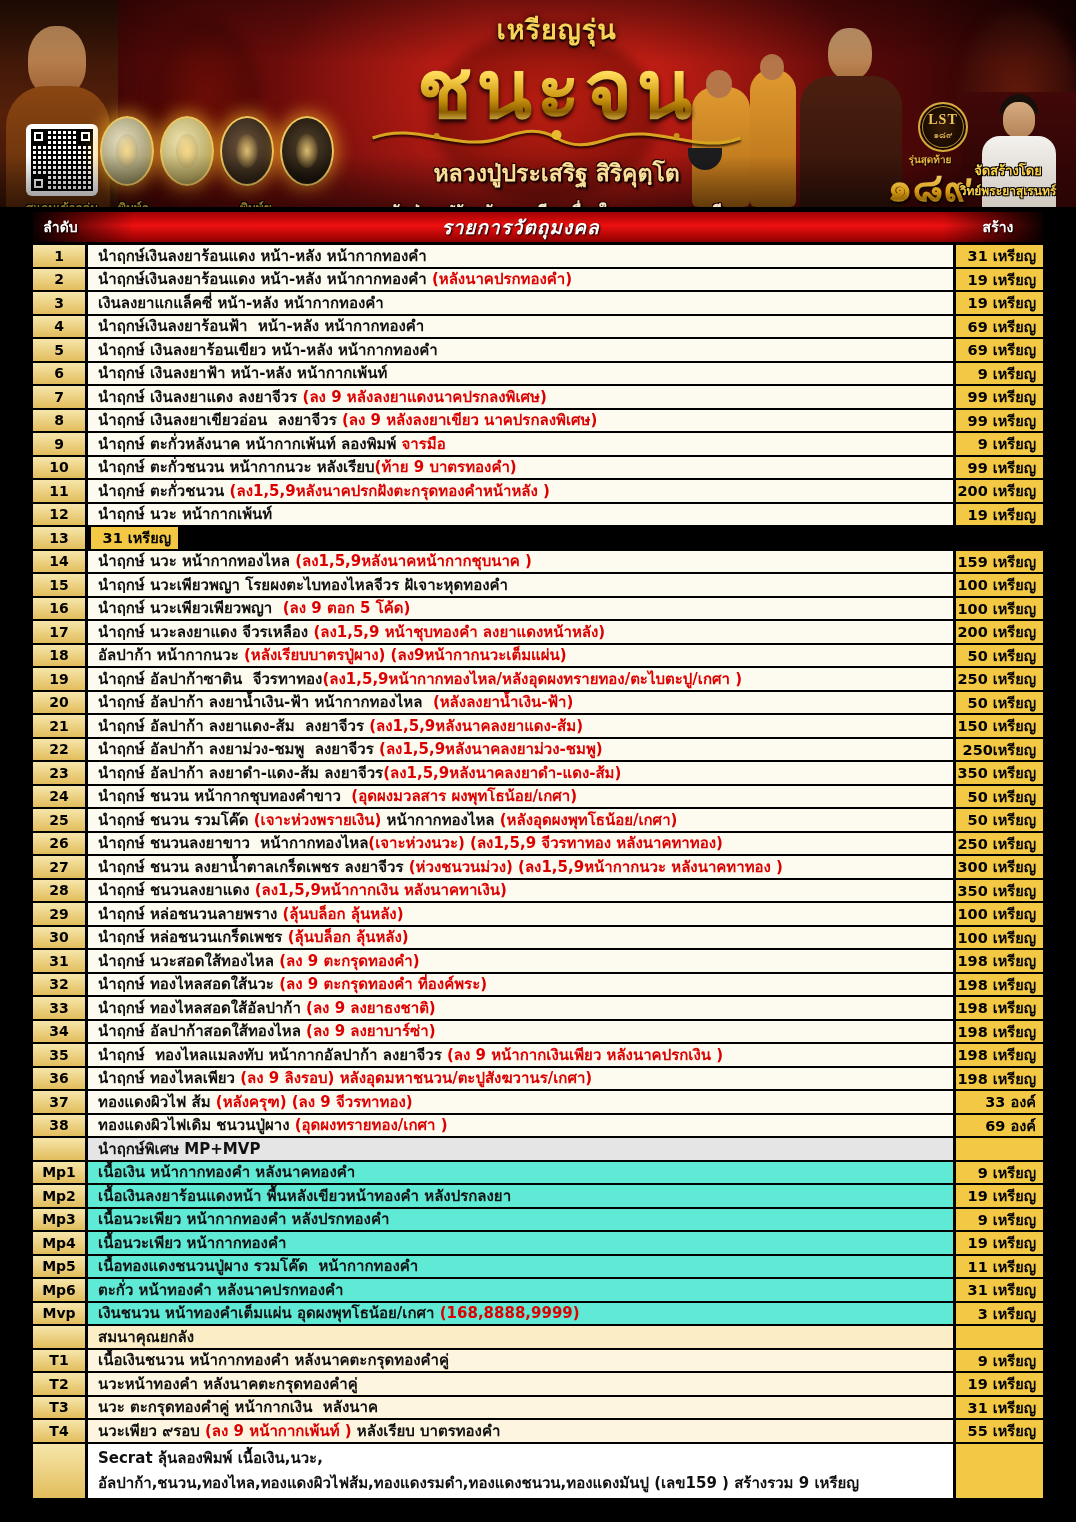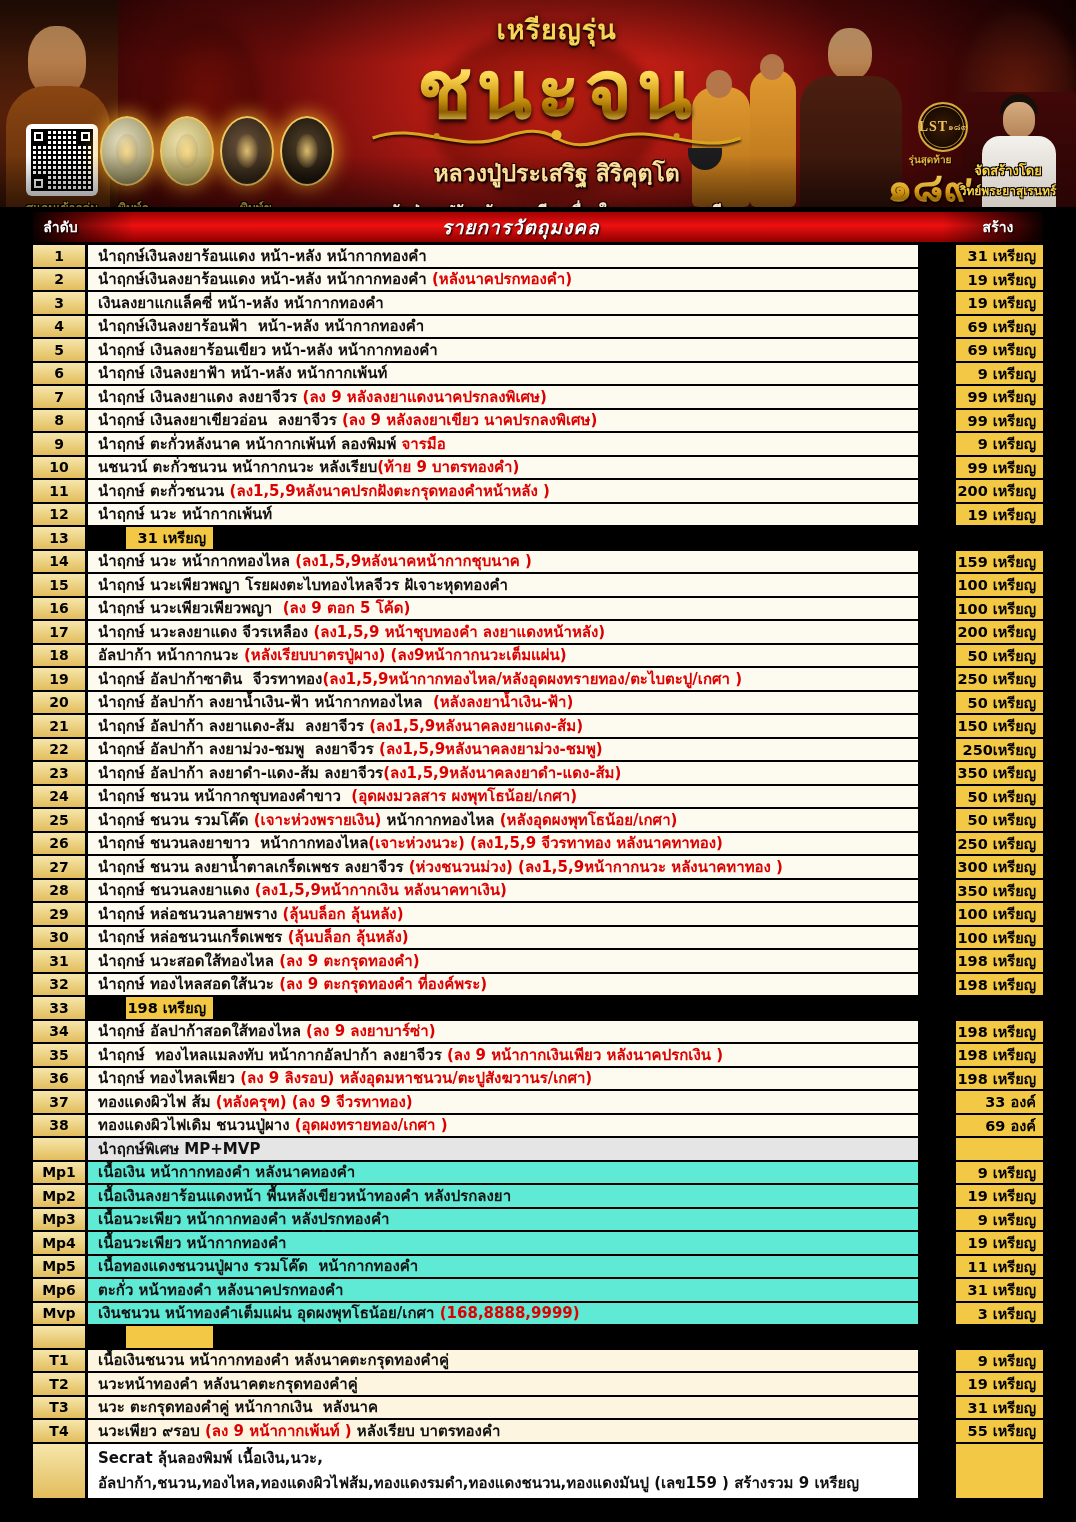--- a/index.html
+++ b/index.html
@@ -97,7 +97,7 @@
   .lst-badge{ position:absolute; left:918px; top:102px; width:50px; height:50px; border-radius:50%;
     background:radial-gradient(#3a1c06,#120700 75%); border:2px solid #d8a93c;
     box-shadow:inset 0 0 0 2px #120700, inset 0 0 0 3px #b98a2c;
-    display:flex; flex-direction:row; align-items:center; justify-content:center; z-index:4; }
+    display:flex; flex-direction:column; align-items:center; justify-content:center; z-index:4; }
   .lst-badge .t{ font-family:"Liberation Serif","DejaVu Serif",serif; font-size:14px; font-weight:bold; color:#ecc35c; letter-spacing:1px; }
   .lst-badge .n{ font-size:9px; color:#ecc35c; }
   .edition{ position:absolute; left:880px; top:152px; width:100px; text-align:center; z-index:4; }

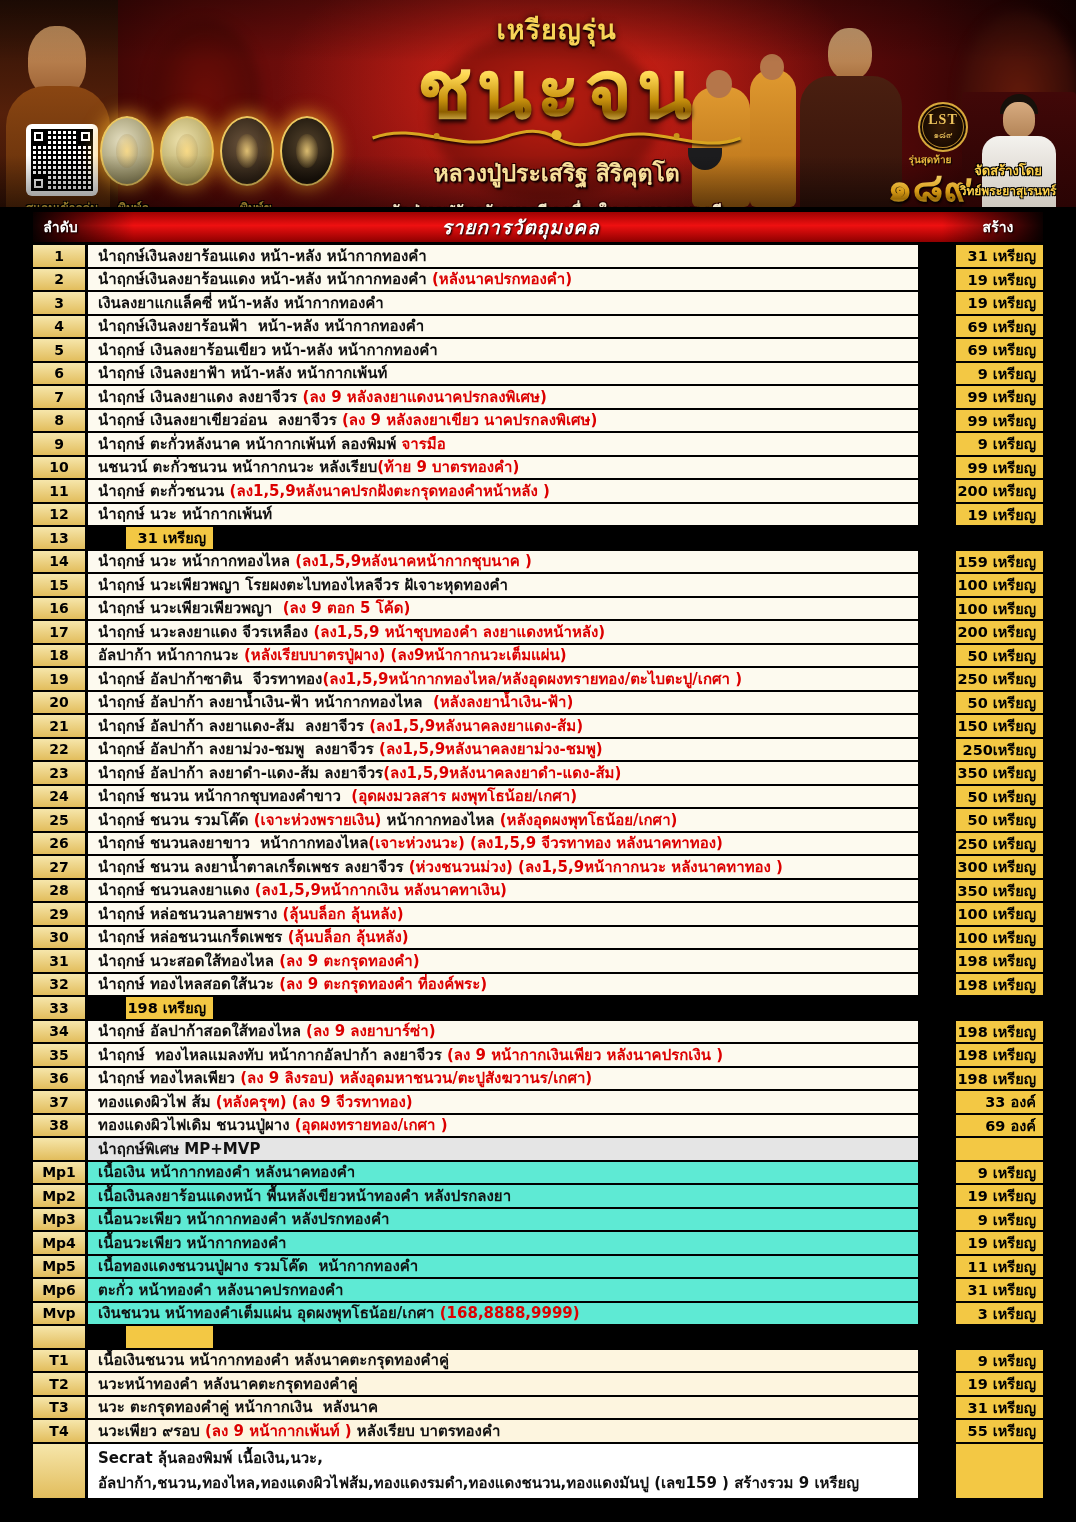--- a/index.html
+++ b/index.html
@@ -143,7 +143,7 @@
   .c-desc span.k{ color:#101010; }
   .c-desc span{ white-space:pre; }
   .c-count{ width:90px; border-left:3px solid #000; display:flex; align-items:center; justify-content:flex-end;
-    padding-right:7px; background:#f3c844; font-size:14.5px; font-weight:bold; color:#000; white-space:nowrap;margin-left:35px; }
+    padding-right:7px; background:#f3c844; font-size:14.5px; font-weight:bold; color:#000; white-space:nowrap; }
 
   .bg-cream .c-desc{ background:#fdfaef; }
   .bg-pink .c-desc{ background:#5eead4; }

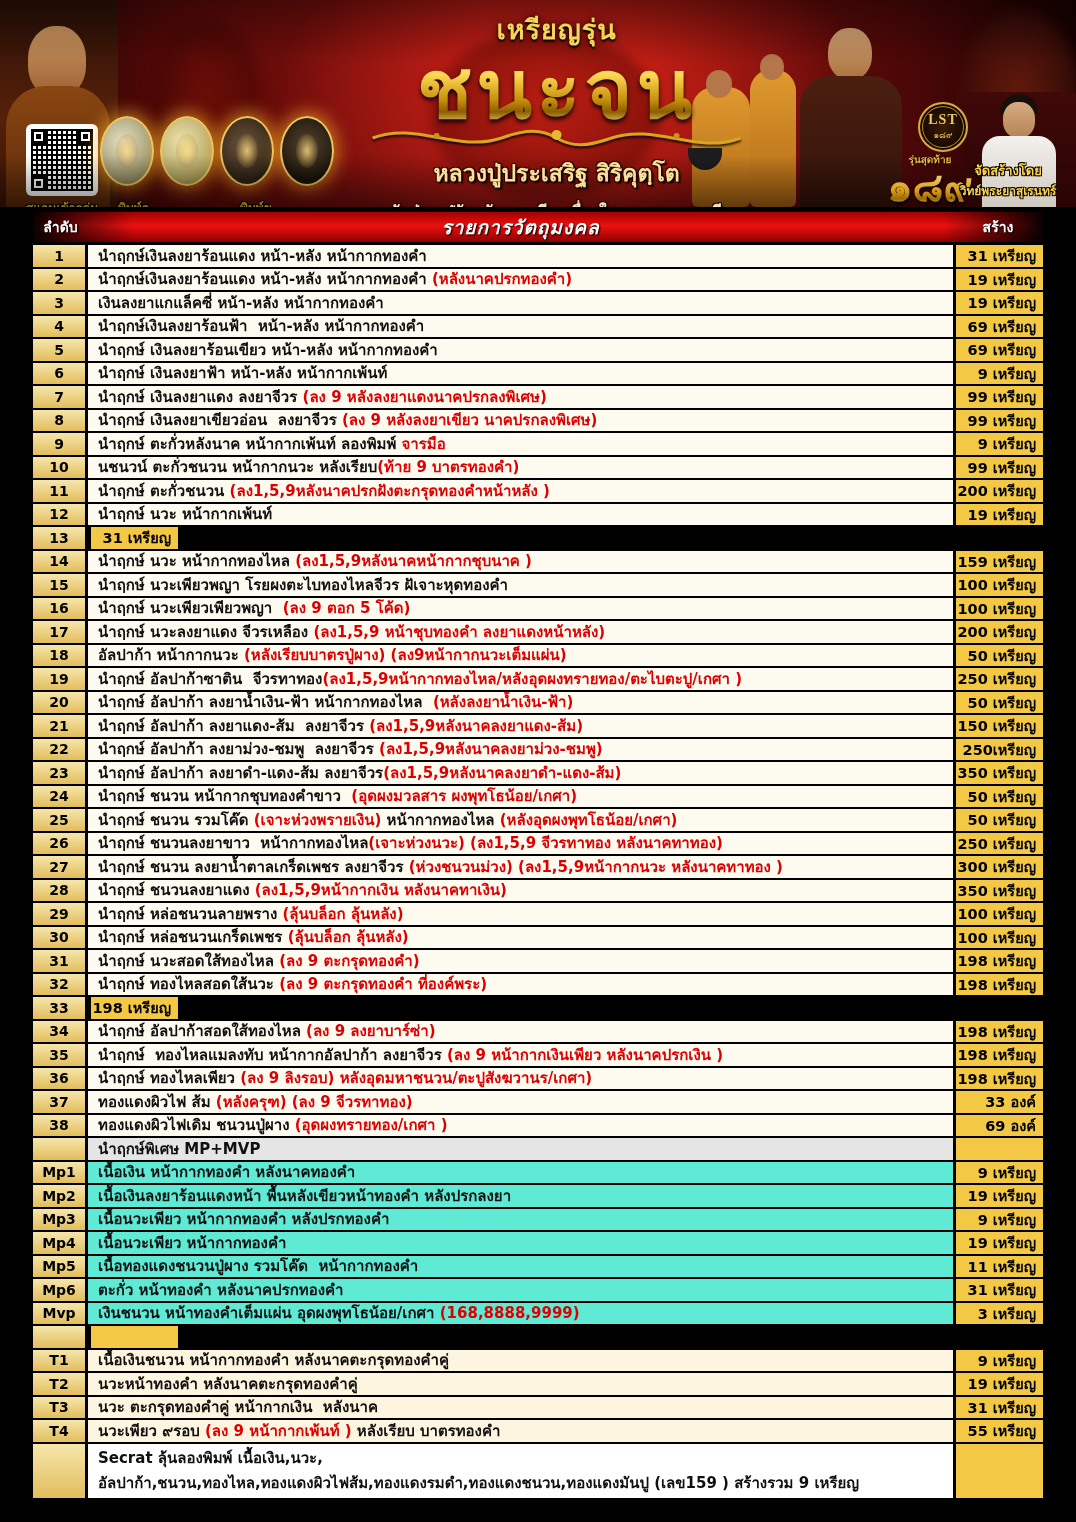--- a/index.html
+++ b/index.html
@@ -319,7 +319,7 @@
       <div class="trow bg-cream">
         <div class="c-no">10</div>
         <div class="c-desc">
-          <span class="k">นชนวน์ ตะกั่วชนวน หน้ากากนวะ หลังเรียบ</span>
+          <span class="k">นำฤกษ์ ตะกั่วชนวน หน้ากากนวะ หลังเรียบ</span>
           <span class="r">(ท้าย 9 บาตรทองคำ)</span>
         </div>
         <div class="c-count">99 เหรียญ</div>

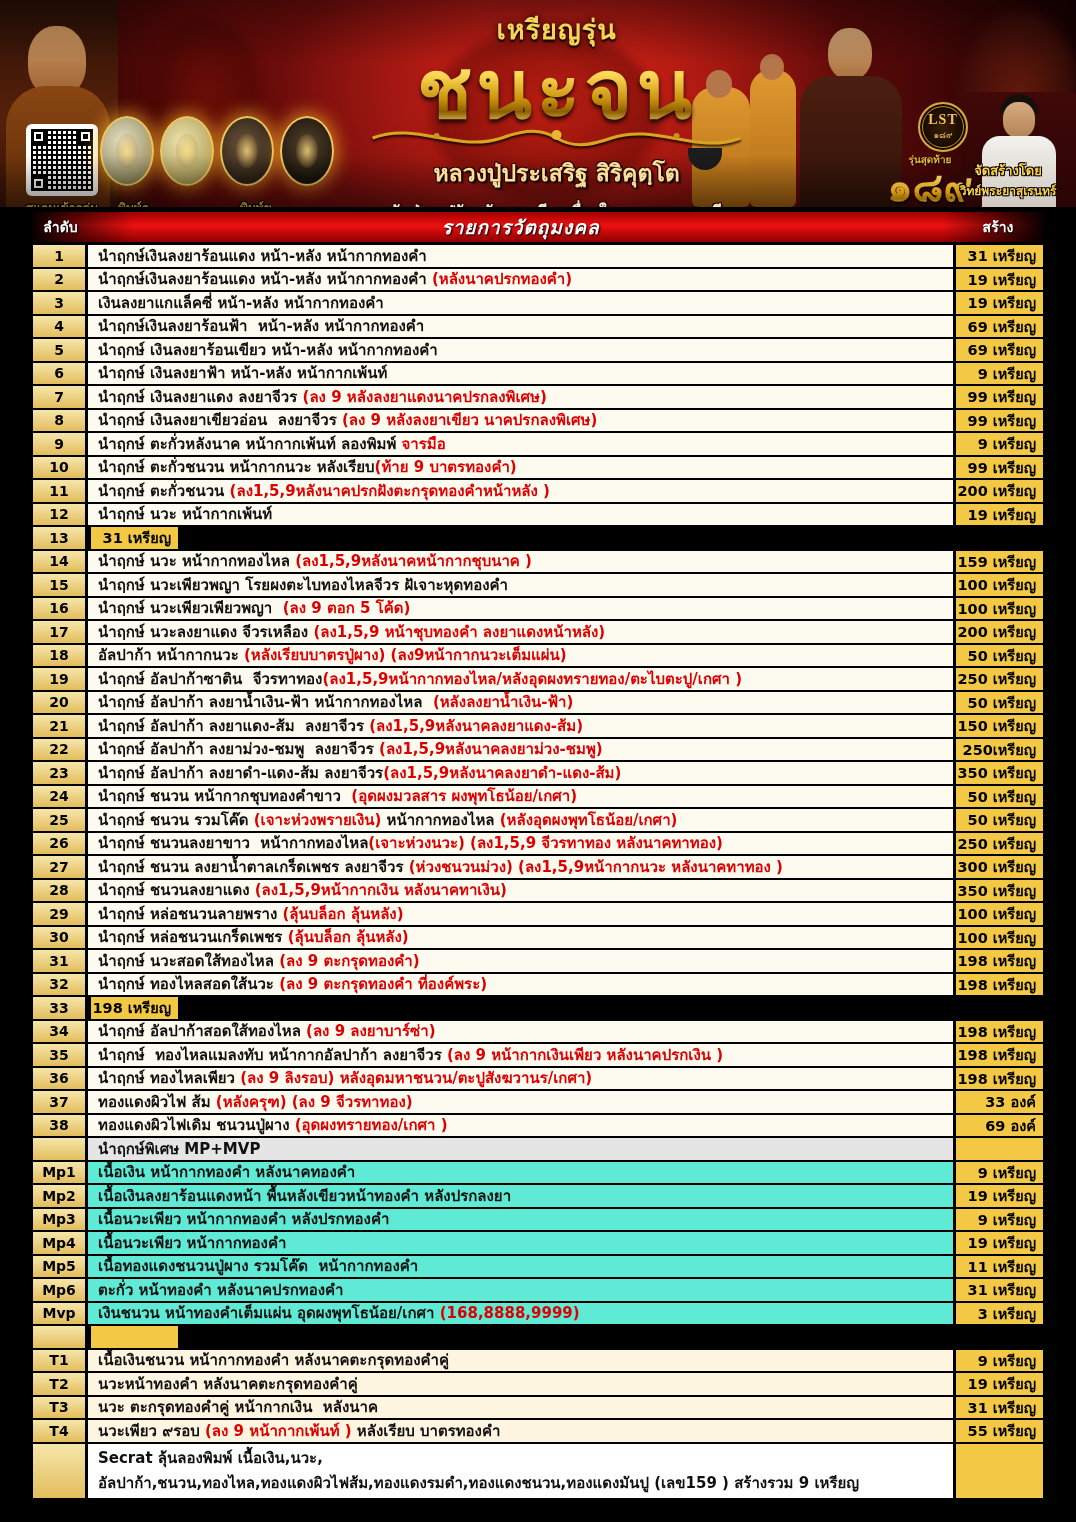--- a/index.html
+++ b/index.html
@@ -498,6 +498,10 @@
       </div>
       <div class="trow bg-cream">
         <div class="c-no">33</div>
+        <div class="c-desc">
+          <span class="k">นำฤกษ์ ทองไหลสอดใส้อัลปาก้า </span>
+          <span class="r">(ลง 9 ลงยาธงชาติ)</span>
+        </div>
         <div class="c-count">198 เหรียญ</div>
       </div>
       <div class="trow bg-cream">

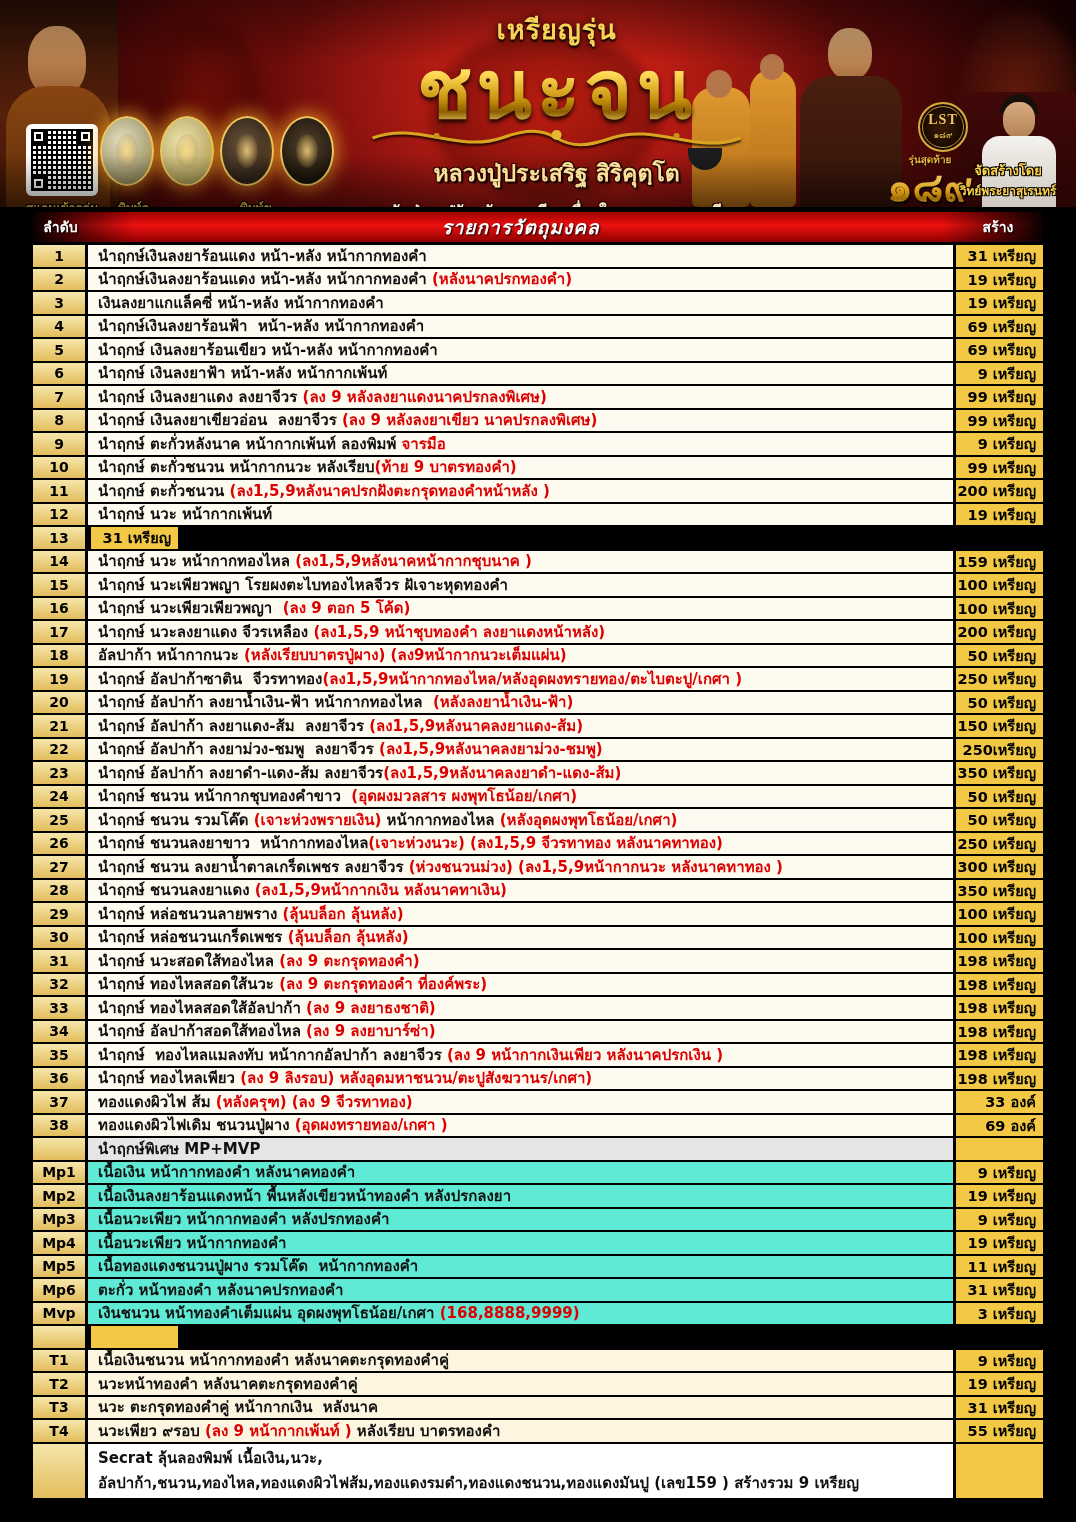--- a/index.html
+++ b/index.html
@@ -602,6 +602,7 @@
       </div>
       <div class="trow bg-tanhead">
         <div class="c-no"></div>
+        <div class="c-desc">สมนาคุณยกลัง</div>
         <div class="c-count"></div>
       </div>
       <div class="trow bg-tan">

